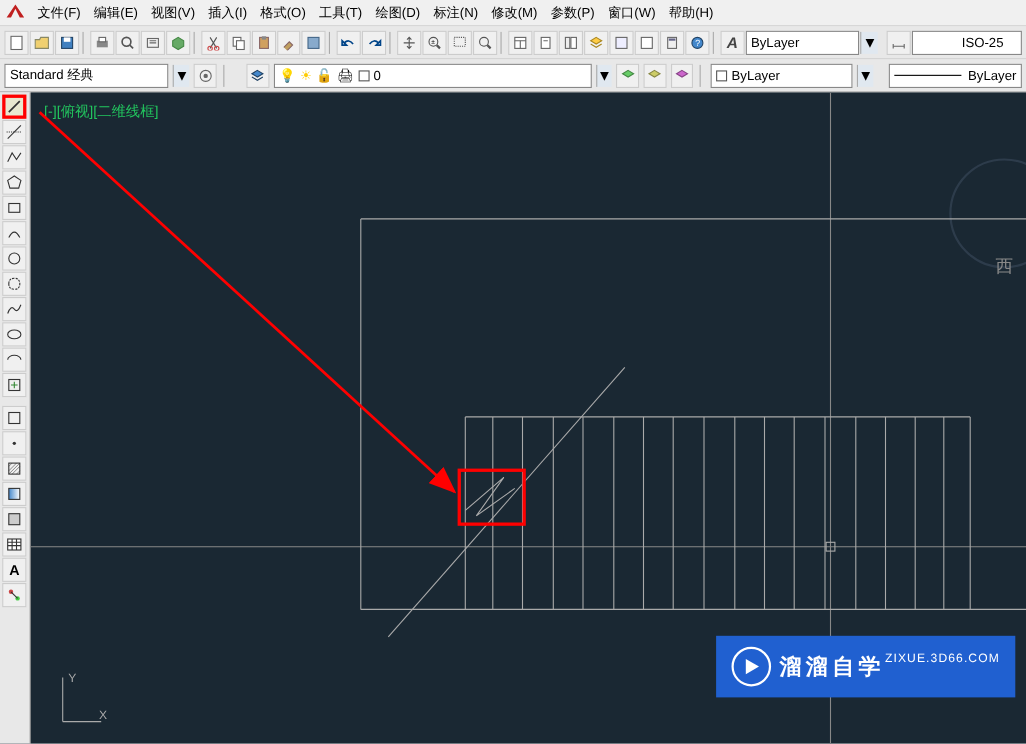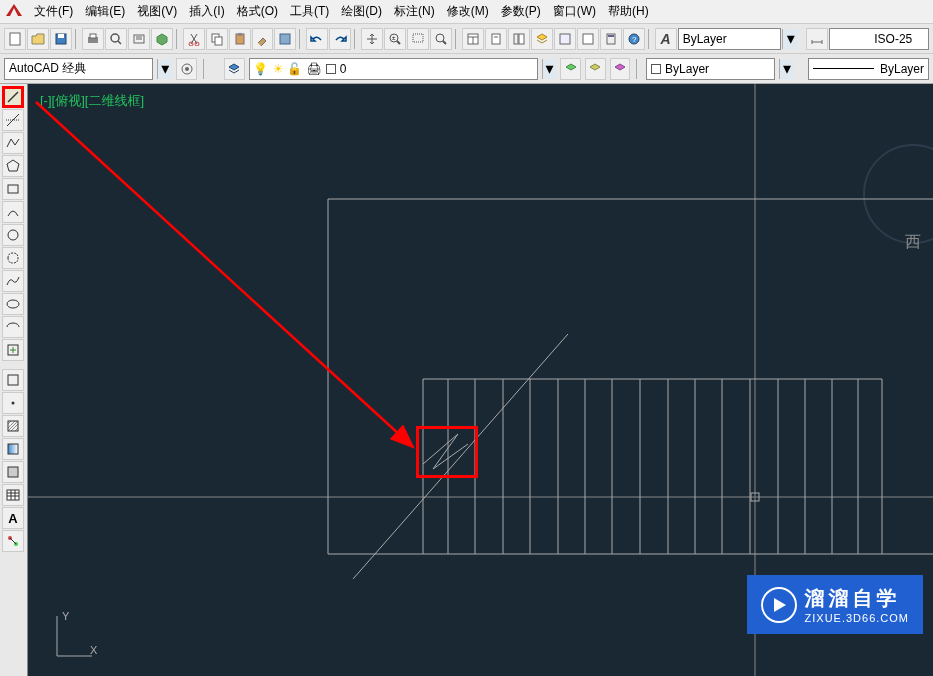--- a/index.html
+++ b/index.html
@@ -245,7 +245,7 @@
 
 <div class="toolbar2">
   <div class="dropdown workspace-dd">
-      <span>AutoCAD 经典</span>
+      <span>Standard 经典</span>
     </div>
   <div class="dropdown-arrow">▾</div>
   <div class="tb-btn">

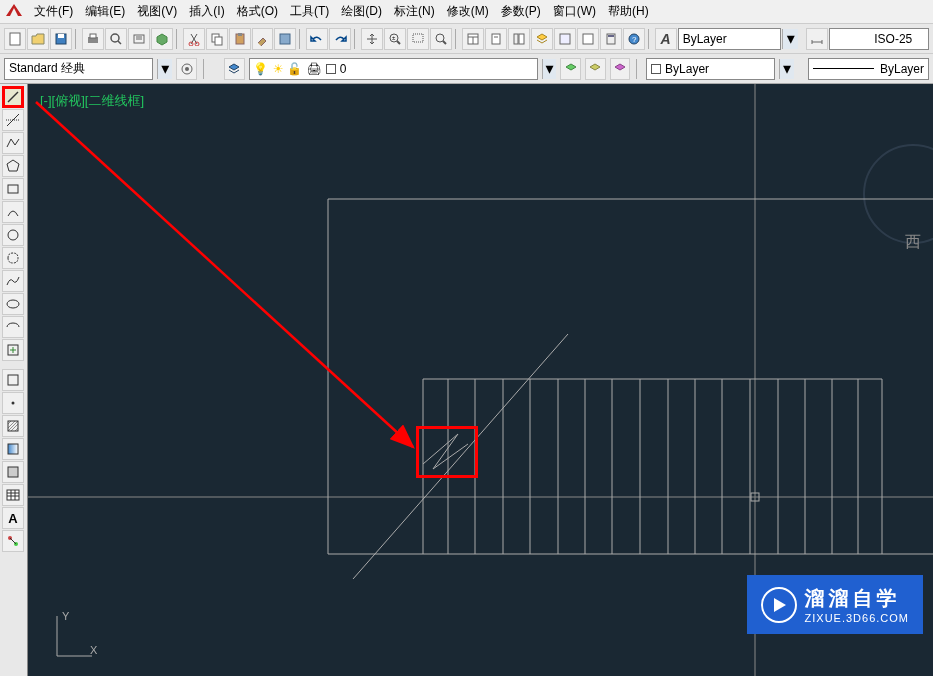--- a/index.html
+++ b/index.html
@@ -39,7 +39,7 @@
 
 .watermark { position: absolute; right: 10px; bottom: 42px; background: #2060d0; color: #fff; padding: 10px 14px; display: flex; align-items: center; gap: 8px; }
 .watermark-icon { width: 36px; height: 36px; border: 2px solid #fff; border-radius: 50%; display: flex; align-items: center; justify-content: center; }
-.watermark-text { display: flex; flex-direction: column; }
+.watermark-text { display: flex; flex-direction: row; }
 .watermark-cn { font-size: 20px; font-weight: bold; letter-spacing: 4px; }
 .watermark-url { font-size: 11px; letter-spacing: 1px; text-align: center; }
 

